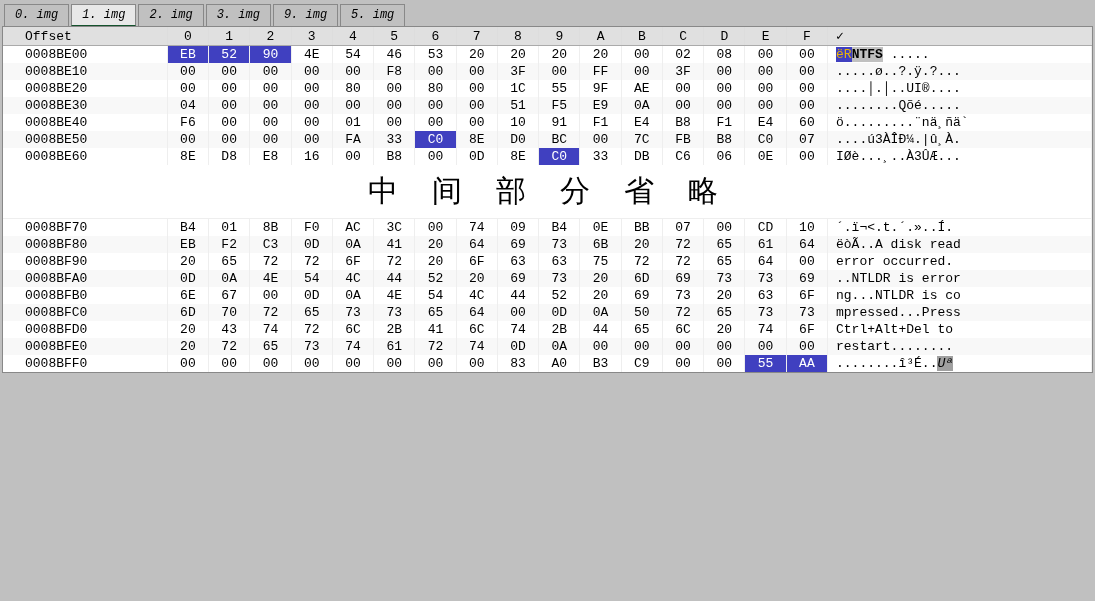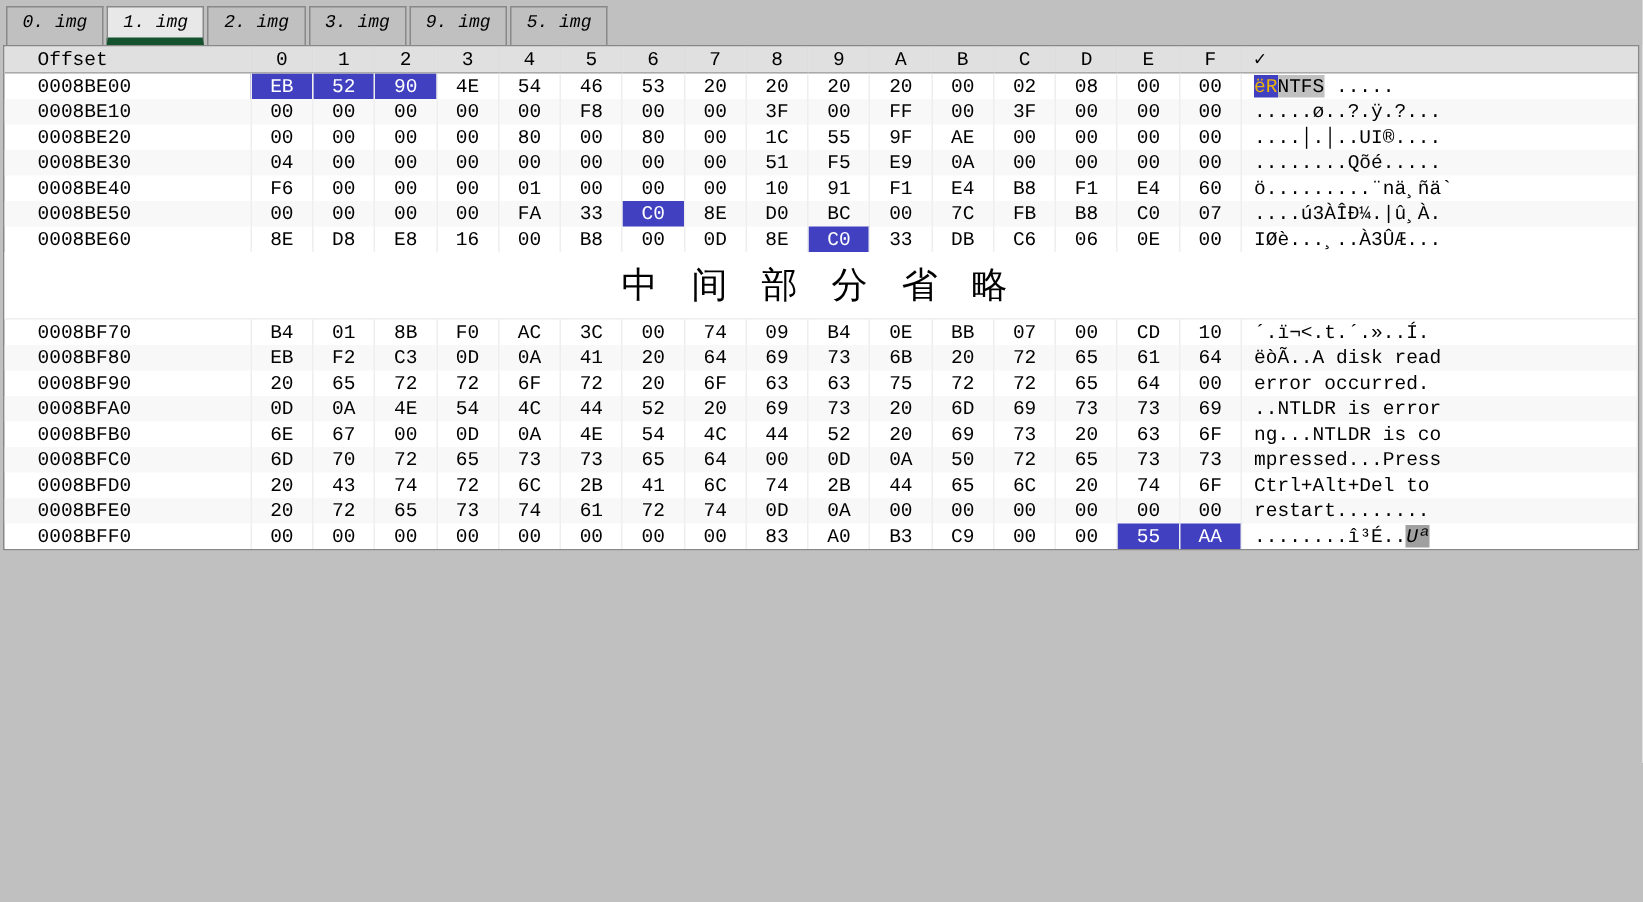--- a/index.html
+++ b/index.html
@@ -29,7 +29,7 @@
     }
     .tab.active {
       background: #e8e8e8;
-      border-bottom: 5px solid #14532d;
+      border-bottom: 1px solid #14532d;
       z-index: 1;
     }
     .hex-table-wrapper {

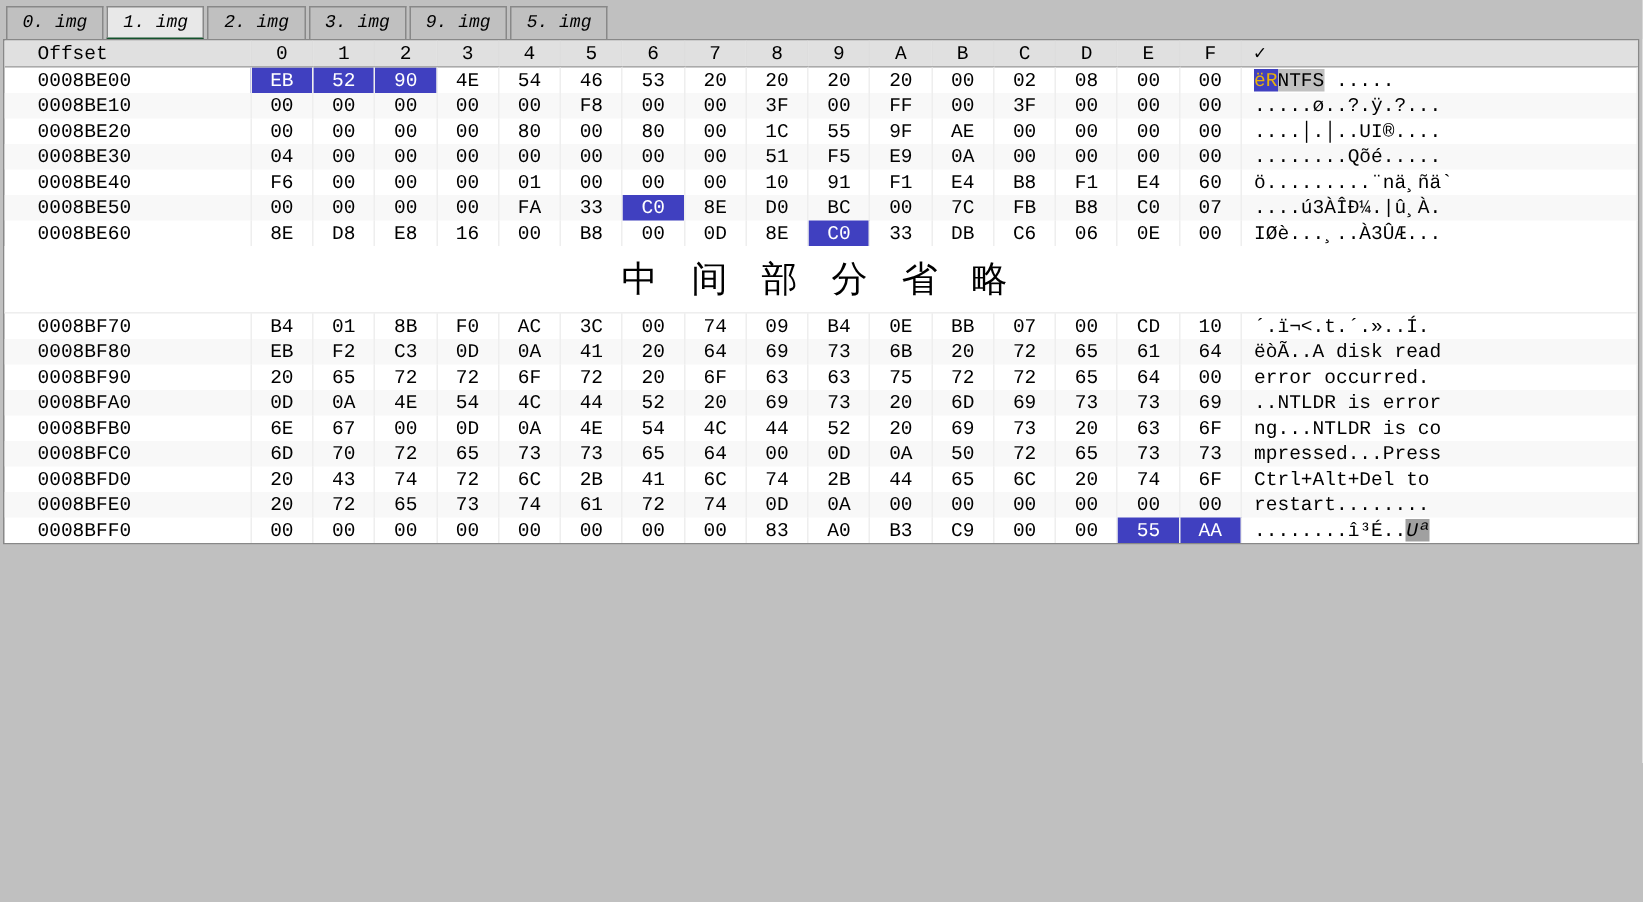--- a/index.html
+++ b/index.html
@@ -148,7 +148,7 @@
           <td>08</td>
           <td>00</td>
           <td>00</td>
-          <td class="col-ascii"><span style="background: rgb(64, 64, 192); color: #eab308;">ëR</span><span style="background: rgb(192, 192, 192); color: rgb(0, 0, 0); font-weight: normal;">NTFS</span><span>     .....</span></td>
+          <td class="col-ascii"><span style="background: rgb(64, 64, 192); color: #eab308;">ëR</span><span style="background: rgb(192, 192, 192); color: rgb(0, 0, 0); font-weight: bold;">NTFS</span><span>     .....</span></td>
         </tr>
         <tr>
           <td class="col-offset">0008BE10</td>

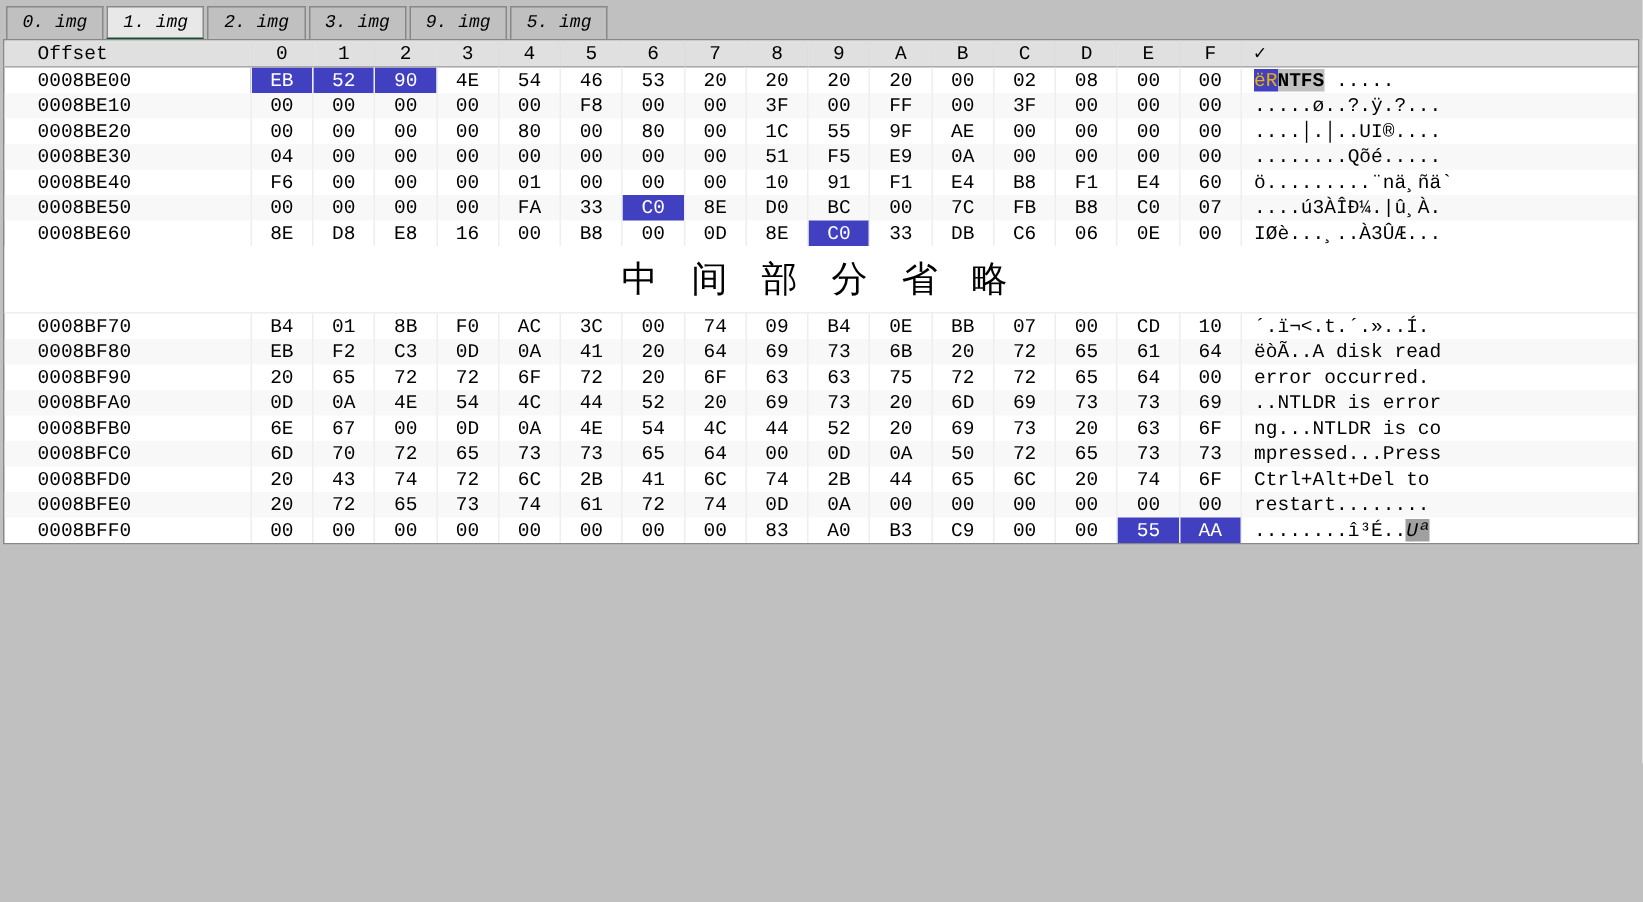--- a/index.html
+++ b/index.html
@@ -83,11 +83,11 @@
     }
     .middle-omit {
       text-align: center;
-      font-size: 24px;
+      font-size: 30px;
       padding: 6px 0;
       letter-spacing: 8px;
       color: #000;
-      font-family: Liberation Sans, sans-serif;
+      font-family: Liberation Mono, monospace;
       background: #fff;
       border-bottom: 1px solid #eee;
     }

